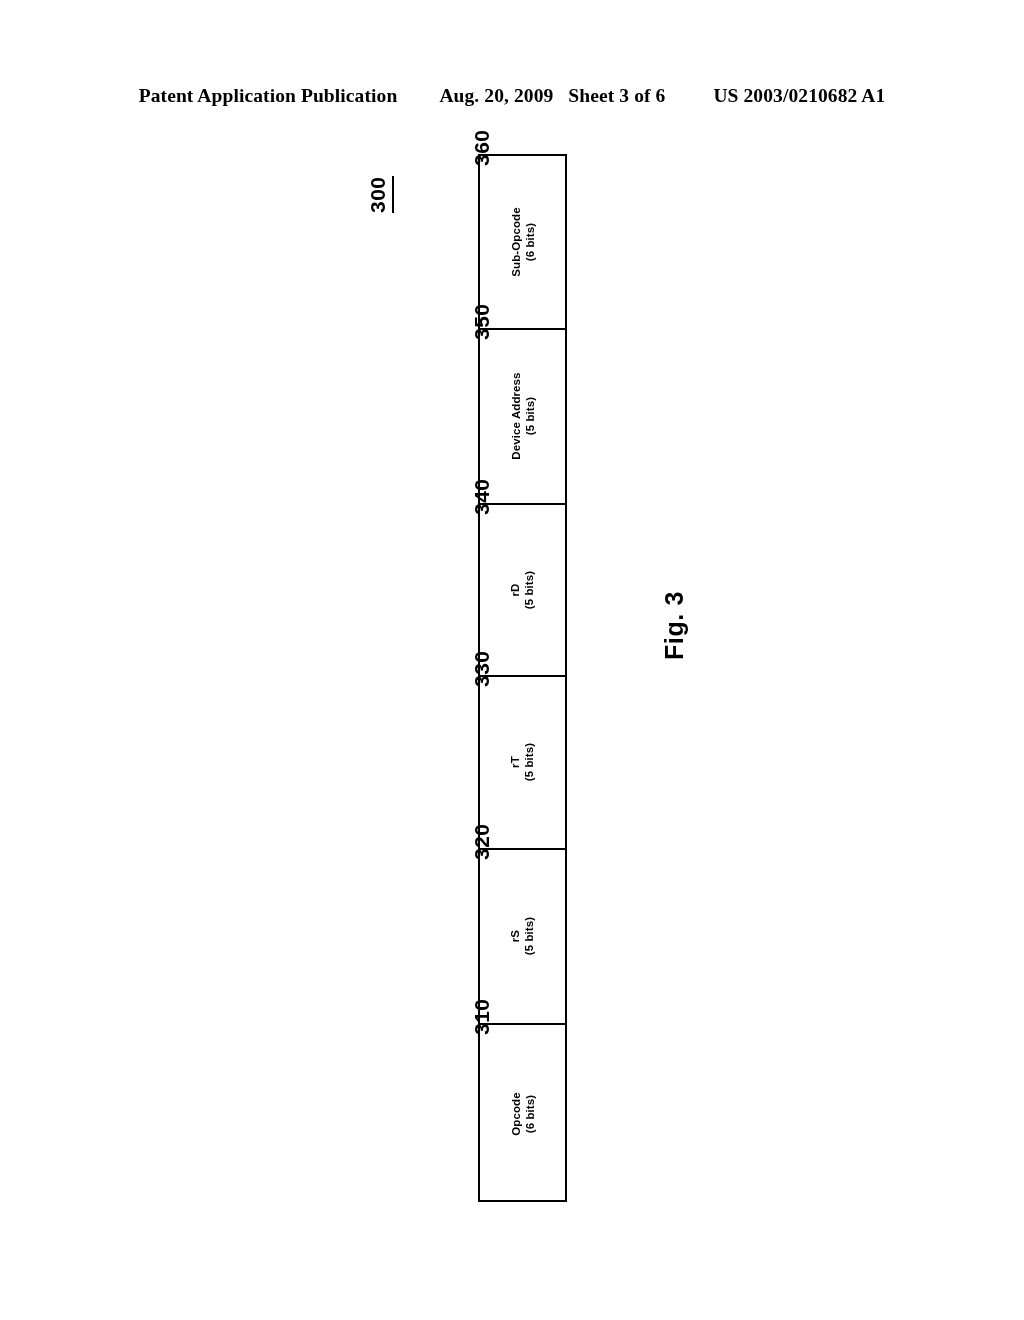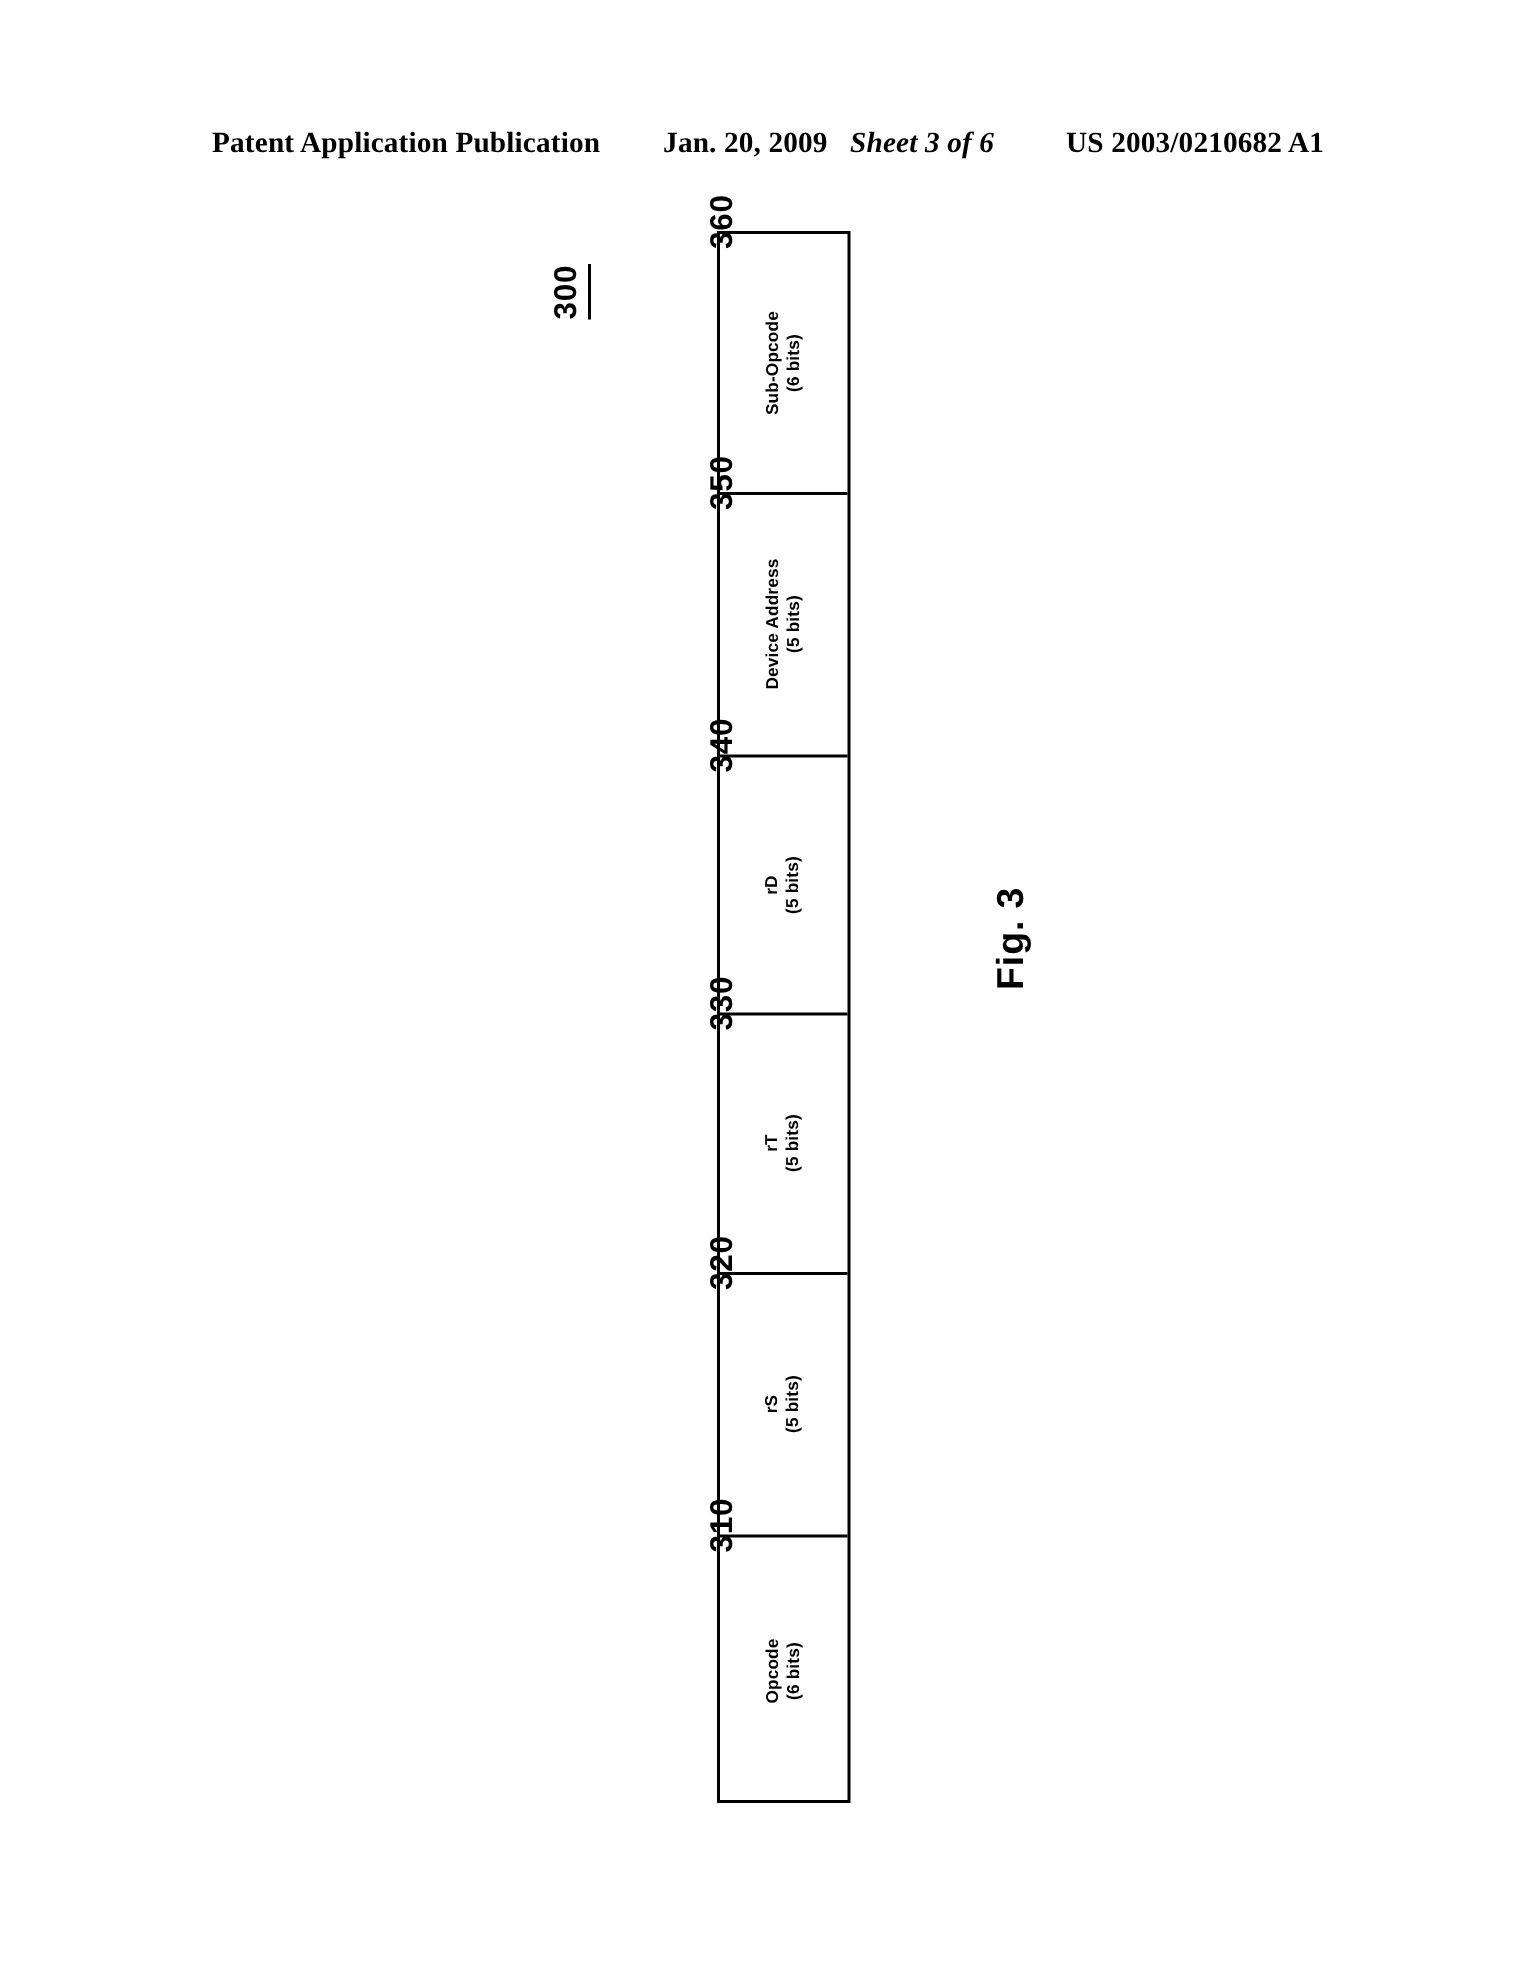--- a/index.html
+++ b/index.html
@@ -130,7 +130,7 @@
 <div class="page-header">
   <span class="hdr-left">Patent Application Publication</span>
   <span class="hdr-center">
-    <span>Jan. 20, 2009</span>
+    <span>Aug. 20, 2009</span>
     <span class="hdr-sheet">Sheet 3 of 6</span>
   </span>
   <span class="hdr-right">US 2003/0210682 A1</span>

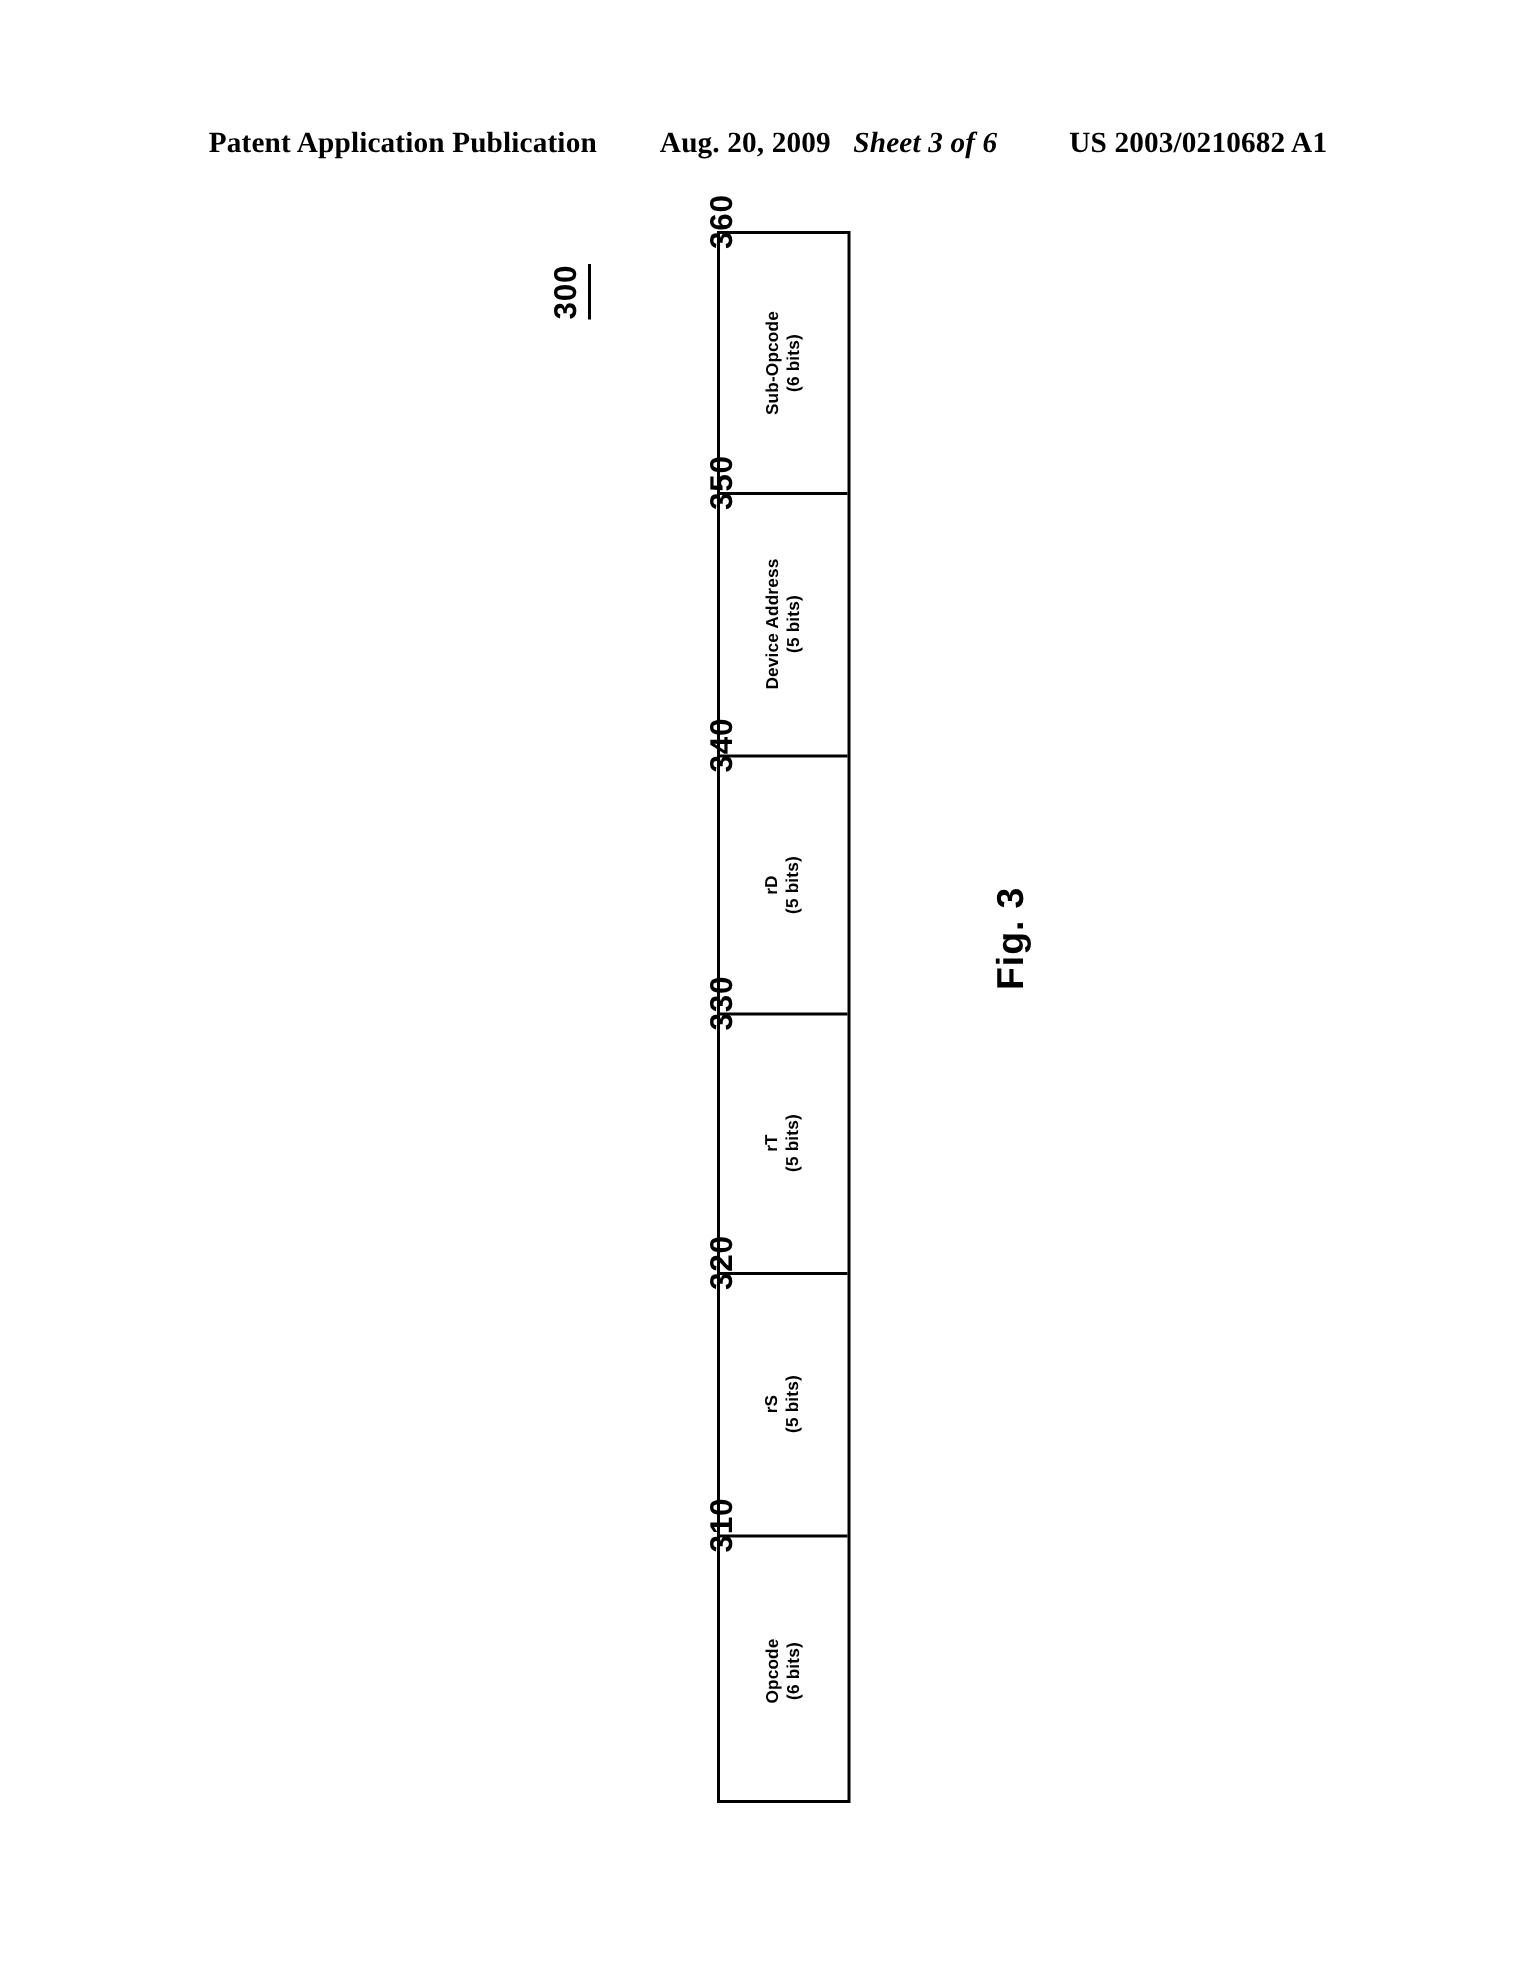--- a/index.html
+++ b/index.html
@@ -34,7 +34,7 @@
   }
   .hdr-left   { margin-right: 42px; }
   .hdr-center { margin-right: 48px; }
-  .hdr-center .hdr-sheet { margin-left: 10px; font-style: italic; }
+  .hdr-center .hdr-sheet { margin-left: 10px; }
   .hdr-right  { }
 
   

